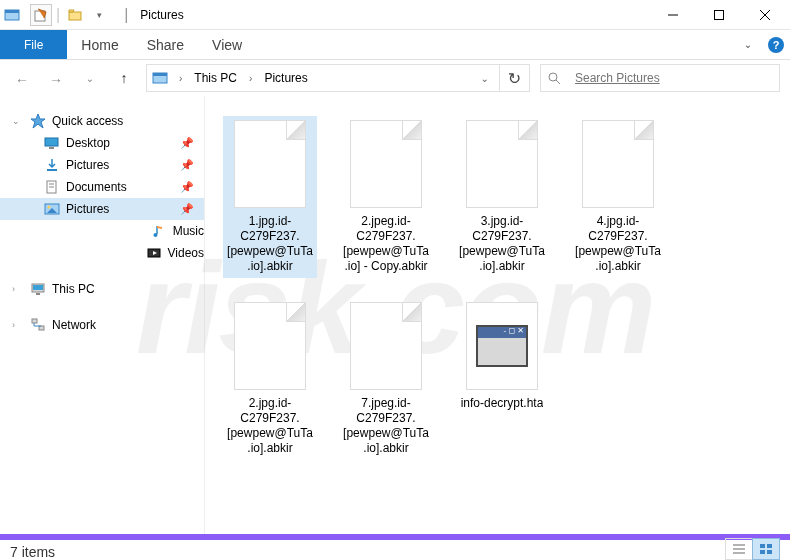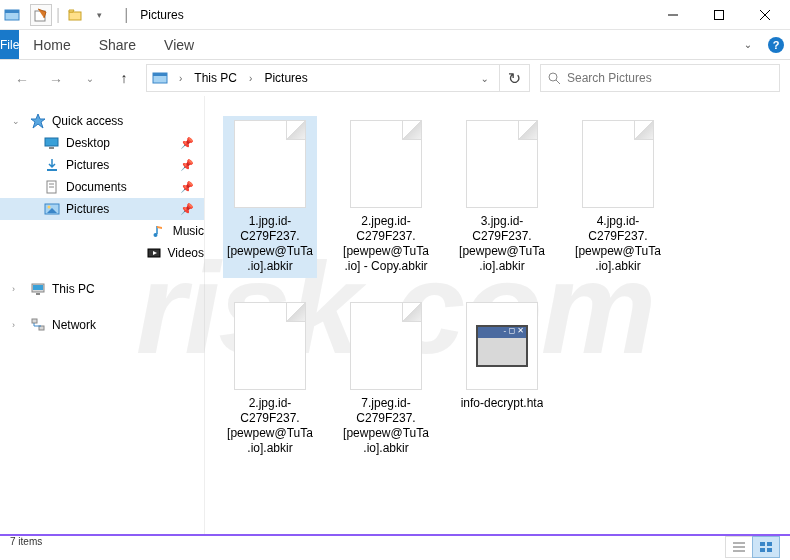--- a/index.html
+++ b/index.html
@@ -19,7 +19,7 @@
 
 
 .ribbon { height: 30px; display: flex; align-items: stretch; border-bottom: 1px solid #e0e0e0; }
-.file-tab { background: #1979ca; color: #fff; padding: 0 0; font-size: 12px; display: flex; align-items: center; }
+.file-tab { background: #1979ca; color: #fff; padding: 0 24px; font-size: 12px; display: flex; align-items: center; }
 .ribbon-tab { padding: 0 14px; font-size: 14px; color: #444; display: flex; align-items: center; }
 .ribbon-spacer { flex: 1; }
 .ribbon-chev { width: 28px; display: flex; align-items: center; justify-content: center; color: #555; font-size: 10px; }

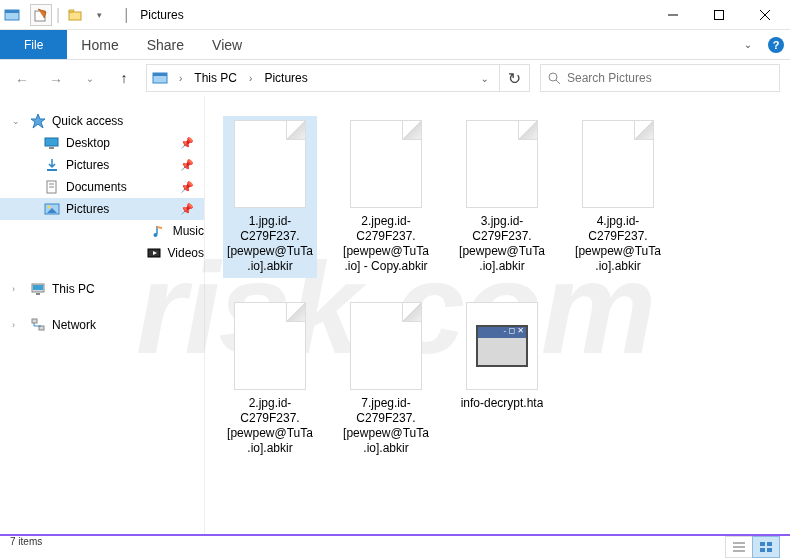--- a/index.html
+++ b/index.html
@@ -37,7 +37,7 @@
 .bc-spacer { flex: 1; }
 .bc-drop { color: #666; font-size: 10px; padding: 0 6px; }
 .refresh-btn { width: 30px; height: 28px; border: 1px solid #e0e0e0; border-left: none; display: flex; align-items: center; justify-content: center; color: #444; }
-.search-box { width: 240px; height: 28px; border: 1px solid #e0e0e0; display: flex; align-items: center; padding: 5px 6px; font-size: 12px; color: #777; gap: 6px; }
+.search-box { width: 240px; height: 28px; border: 1px solid #e0e0e0; display: flex; align-items: center; padding: 5px 6px; font-size: 12px; color: #777; gap: 14px; text-decoration: underline; }
 .search-box input { border: none; outline: none; flex: 1; font-size: 12px; color: #555; }
 
 

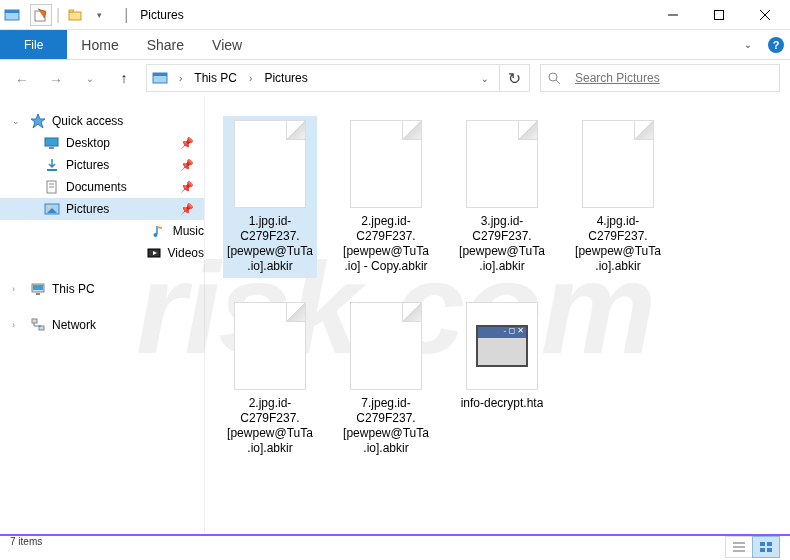--- a/index.html
+++ b/index.html
@@ -65,7 +65,7 @@
 .file-label { word-break: break-word; line-height: 1.25; max-height: 60px; overflow: hidden; }
 
 
-.statusbar { height: 26px; border-top: 2px solid #8b5cf6; display: flex; align-items: flex-start; padding: 0 10px; font-size: 10px; color: #333; }
+.statusbar { height: 26px; border-top: 6px solid #8b5cf6; display: flex; align-items: flex-end; padding: 0 10px; font-size: 14px; color: #333; }
 .status-right { margin-left: auto; display: flex; gap: 0; }
 .view-btn { width: 28px; height: 22px; border: 1px solid #ddd; display: flex; align-items: center; justify-content: center; margin-left: -1px; }
 .view-btn.active { background: #cce4f7; border-color: #8cb9de; }

